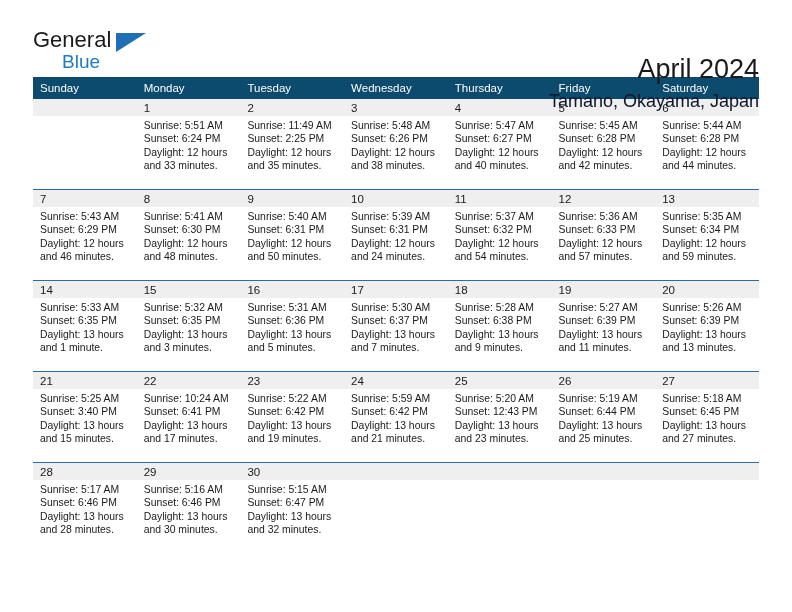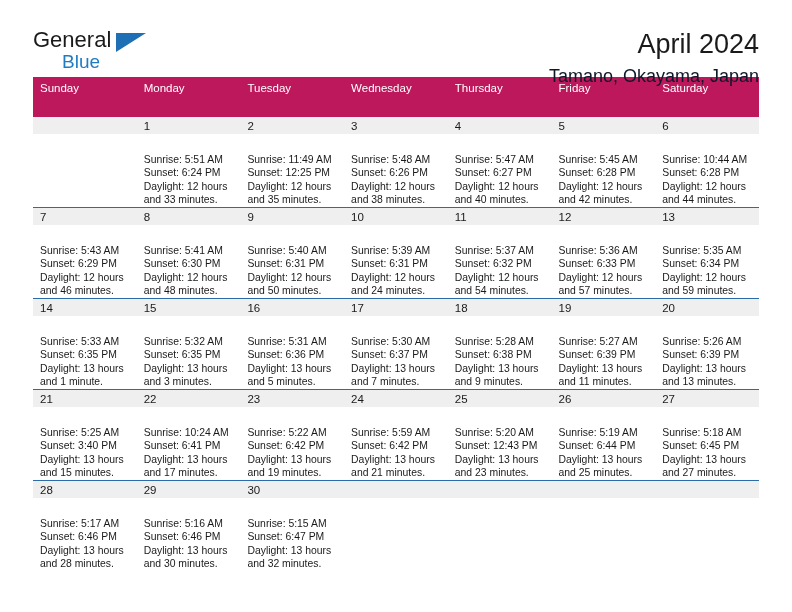--- a/index.html
+++ b/index.html
@@ -69,6 +69,7 @@
   .title-block {
     text-align: right;
     padding-top: 1px;
+    margin-top: 25px;
   }
   .cal-title {
     font-size: 27px;

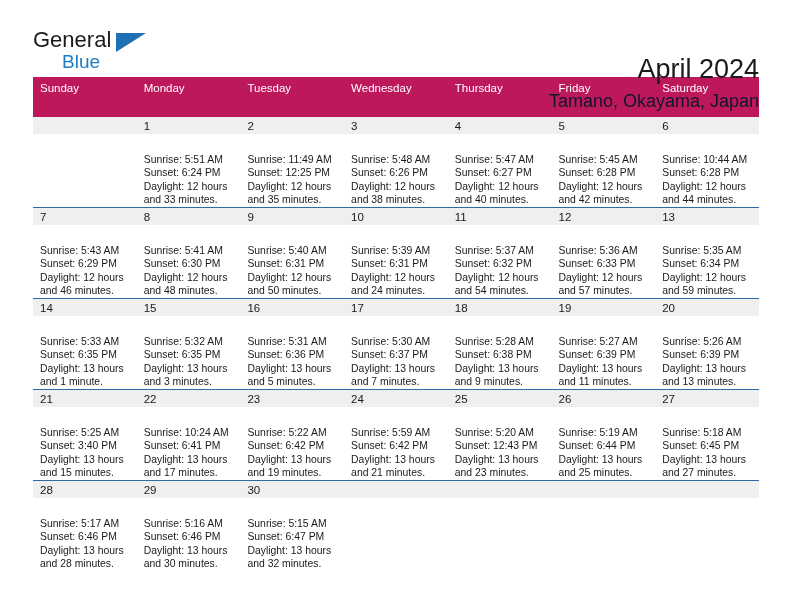--- a/index.html
+++ b/index.html
@@ -96,12 +96,12 @@
   .calendar col { width: 103.71px; }
 
   thead th {
-    background: #be185d;
+    background: #0c4a6e;
     color: #ffffff;
     font-size: 11.5px;
     font-weight: normal;
     text-align: left;
-    padding: 5px 0 23px 7px;
+    padding: 5px 0 5px 7px;
     height: 19px;
     box-sizing: border-box;
     border: none;

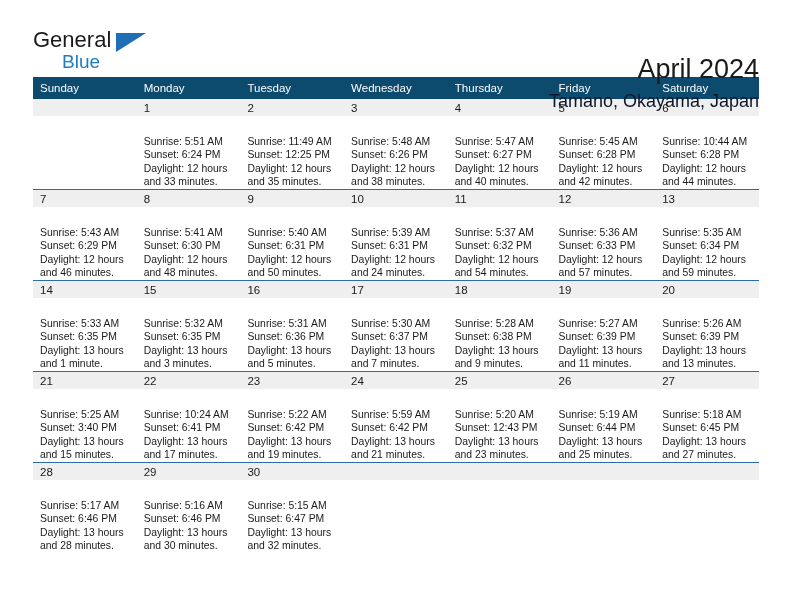--- a/index.html
+++ b/index.html
@@ -131,7 +131,7 @@
     line-height: 16px;
   }
   tbody td .cell-body {
-    padding: 19px 7px 0 7px;
+    padding: 3px 7px 0 7px;
     font-size: 10.4px;
     line-height: 13.4px;
     color: #1a1a1a;

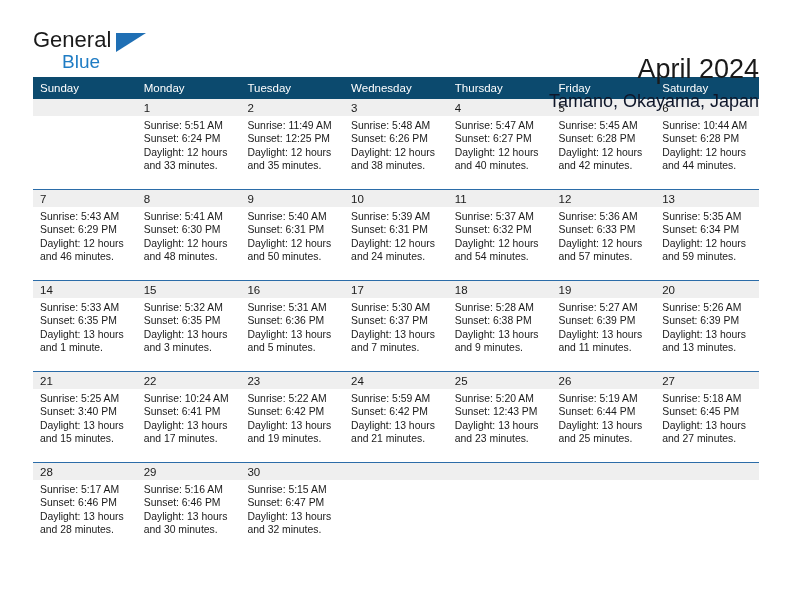--- a/index.html
+++ b/index.html
@@ -240,7 +240,7 @@
         <td>
           <div class="daynum-band">6</div>
           <div class="cell-body">
-            <div>Sunrise: 10:44 AM</div>
+            <div>Sunrise: 5:44 AM</div>
             <div>Sunset: 6:28 PM</div>
             <div>Daylight: 12 hours</div>
             <div>and 44 minutes.</div>

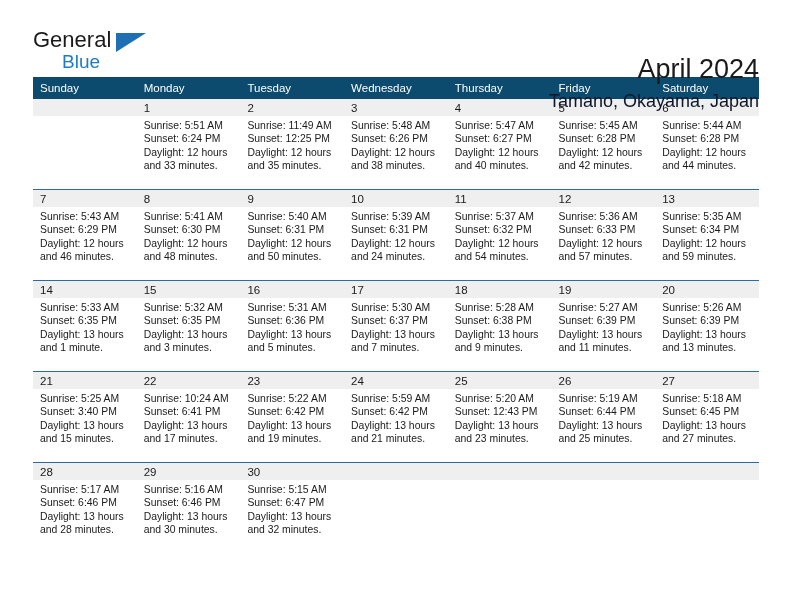--- a/index.html
+++ b/index.html
@@ -205,7 +205,7 @@
           <div class="daynum-band">2</div>
           <div class="cell-body">
             <div>Sunrise: 11:49 AM</div>
-            <div>Sunset: 12:25 PM</div>
+            <div>Sunset: 2:25 PM</div>
             <div>Daylight: 12 hours</div>
             <div>and 35 minutes.</div>
           </div>

